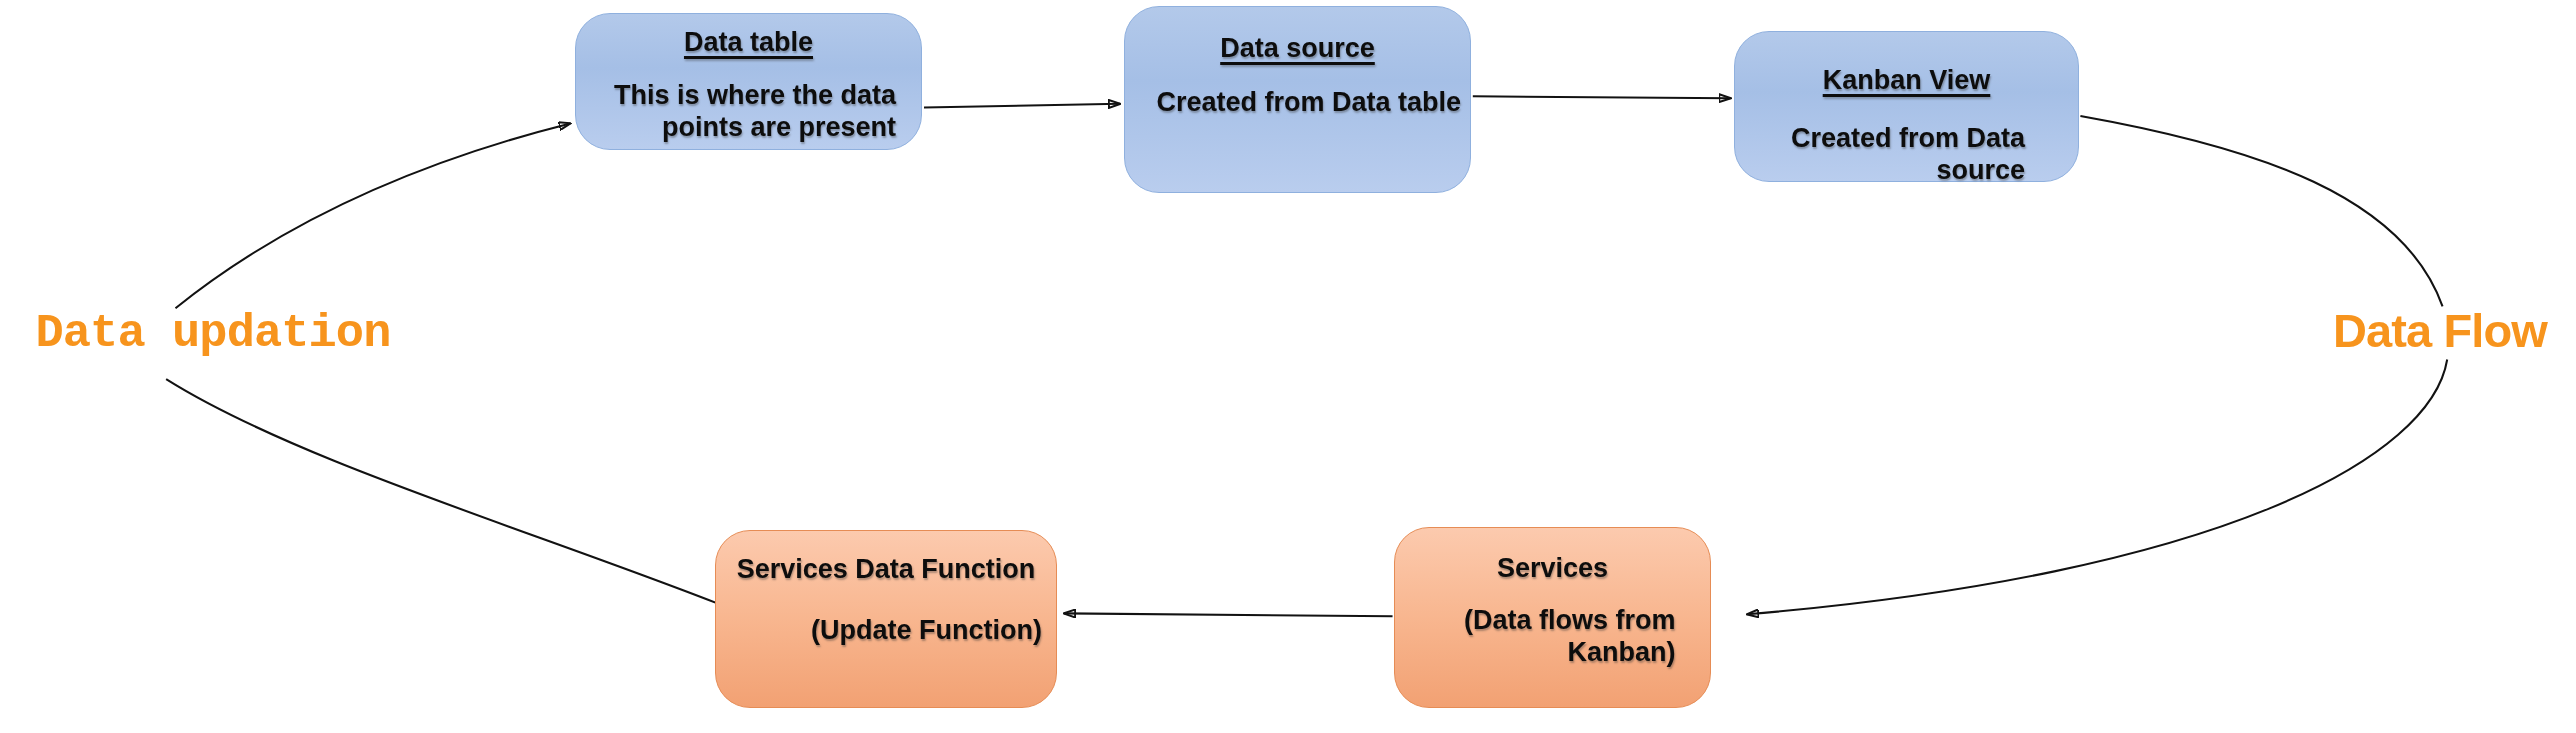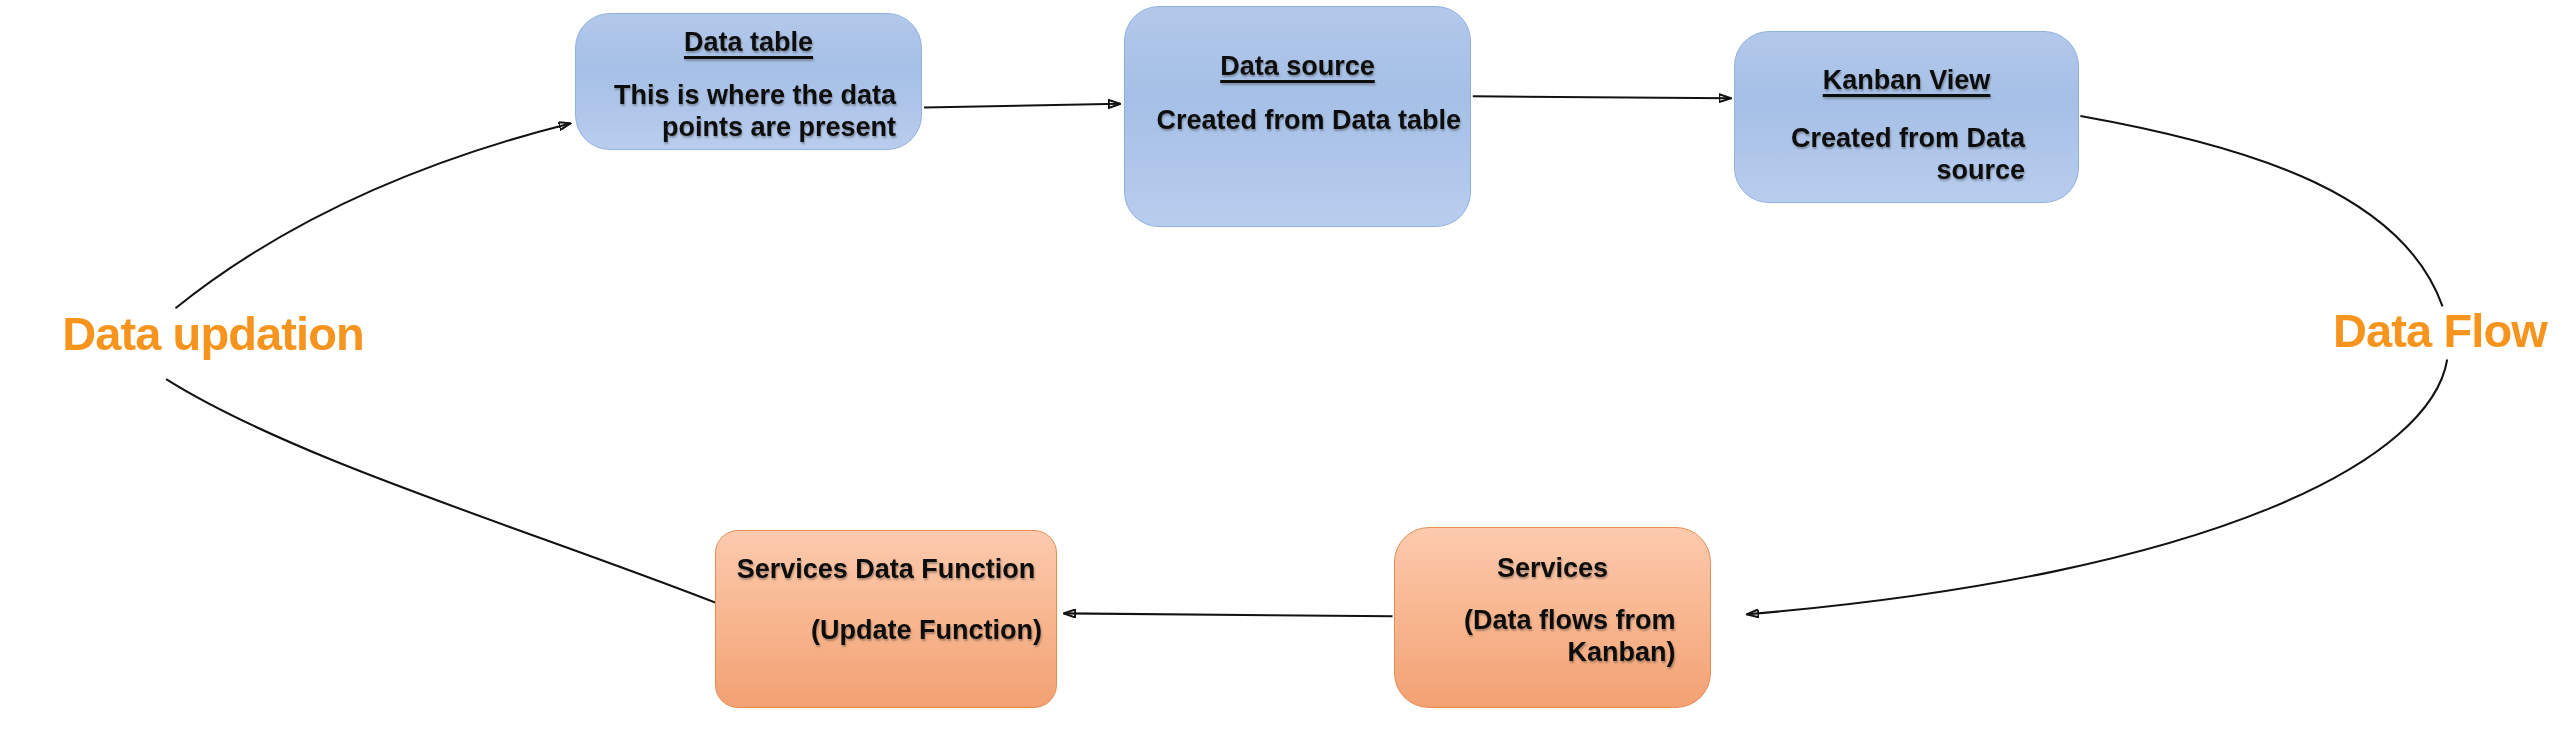--- a/index.html
+++ b/index.html
@@ -58,7 +58,7 @@
 
   .node-data-table        { left: 575px;  top: 13px;  width: 347px; height: 137px; padding-top: 12px; }
   .node-data-table .node-body        { margin-top: 20.5px; max-width: 295px; }
-  .node-data-source       { left: 1124px; top: 5.6px;   width: 347px; height: 221px; padding-top: 43px; }
+  .node-data-source       { left: 1124px; top: 5.6px;   width: 347px; height: 187px; padding-top: 25px; }
   .node-data-source .node-body       { margin-top: 22.4px; max-width: 327px; }
   .node-kanban-view       { left: 1734px; top: 31px;  width: 345px; height: 172px; padding-top: 32px; }
   .node-kanban-view .node-body       { margin-top: 26px; max-width: 237px; }

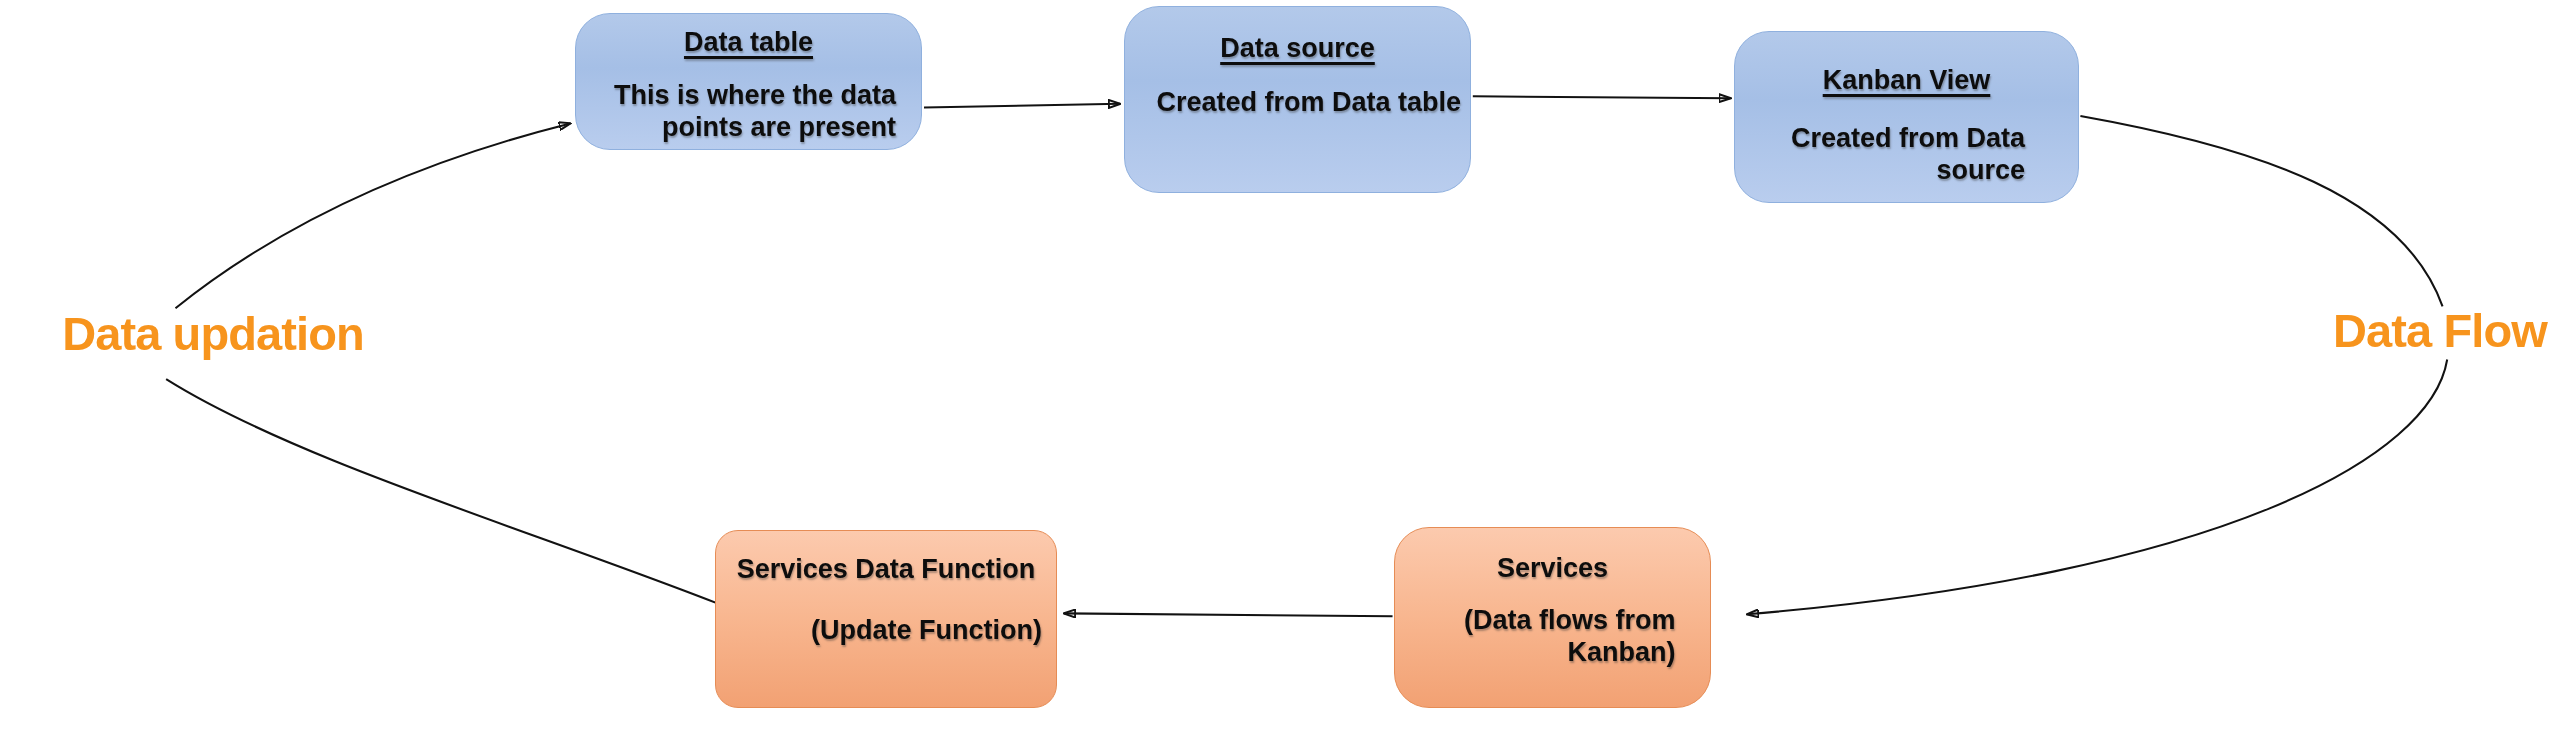--- a/index.html
+++ b/index.html
@@ -60,7 +60,7 @@
   .node-data-table .node-body        { margin-top: 20.5px; max-width: 295px; }
   .node-data-source       { left: 1124px; top: 5.6px;   width: 347px; height: 187px; padding-top: 25px; }
   .node-data-source .node-body       { margin-top: 22.4px; max-width: 327px; }
-  .node-kanban-view       { left: 1734px; top: 31px;  width: 345px; height: 172px; padding-top: 32px; }
+  .node-kanban-view       { left: 1734px; top: 31px;  width: 345px; height: 151px; padding-top: 32px; }
   .node-kanban-view .node-body       { margin-top: 26px; max-width: 237px; }
   .node-services-data-fn  { left: 715px;  top: 530px; width: 342px; height: 178px; padding-top: 21.5px; border-radius: 23px; }
   .node-services-data-fn .node-body  { margin-top: 29px; max-width: 312px; }

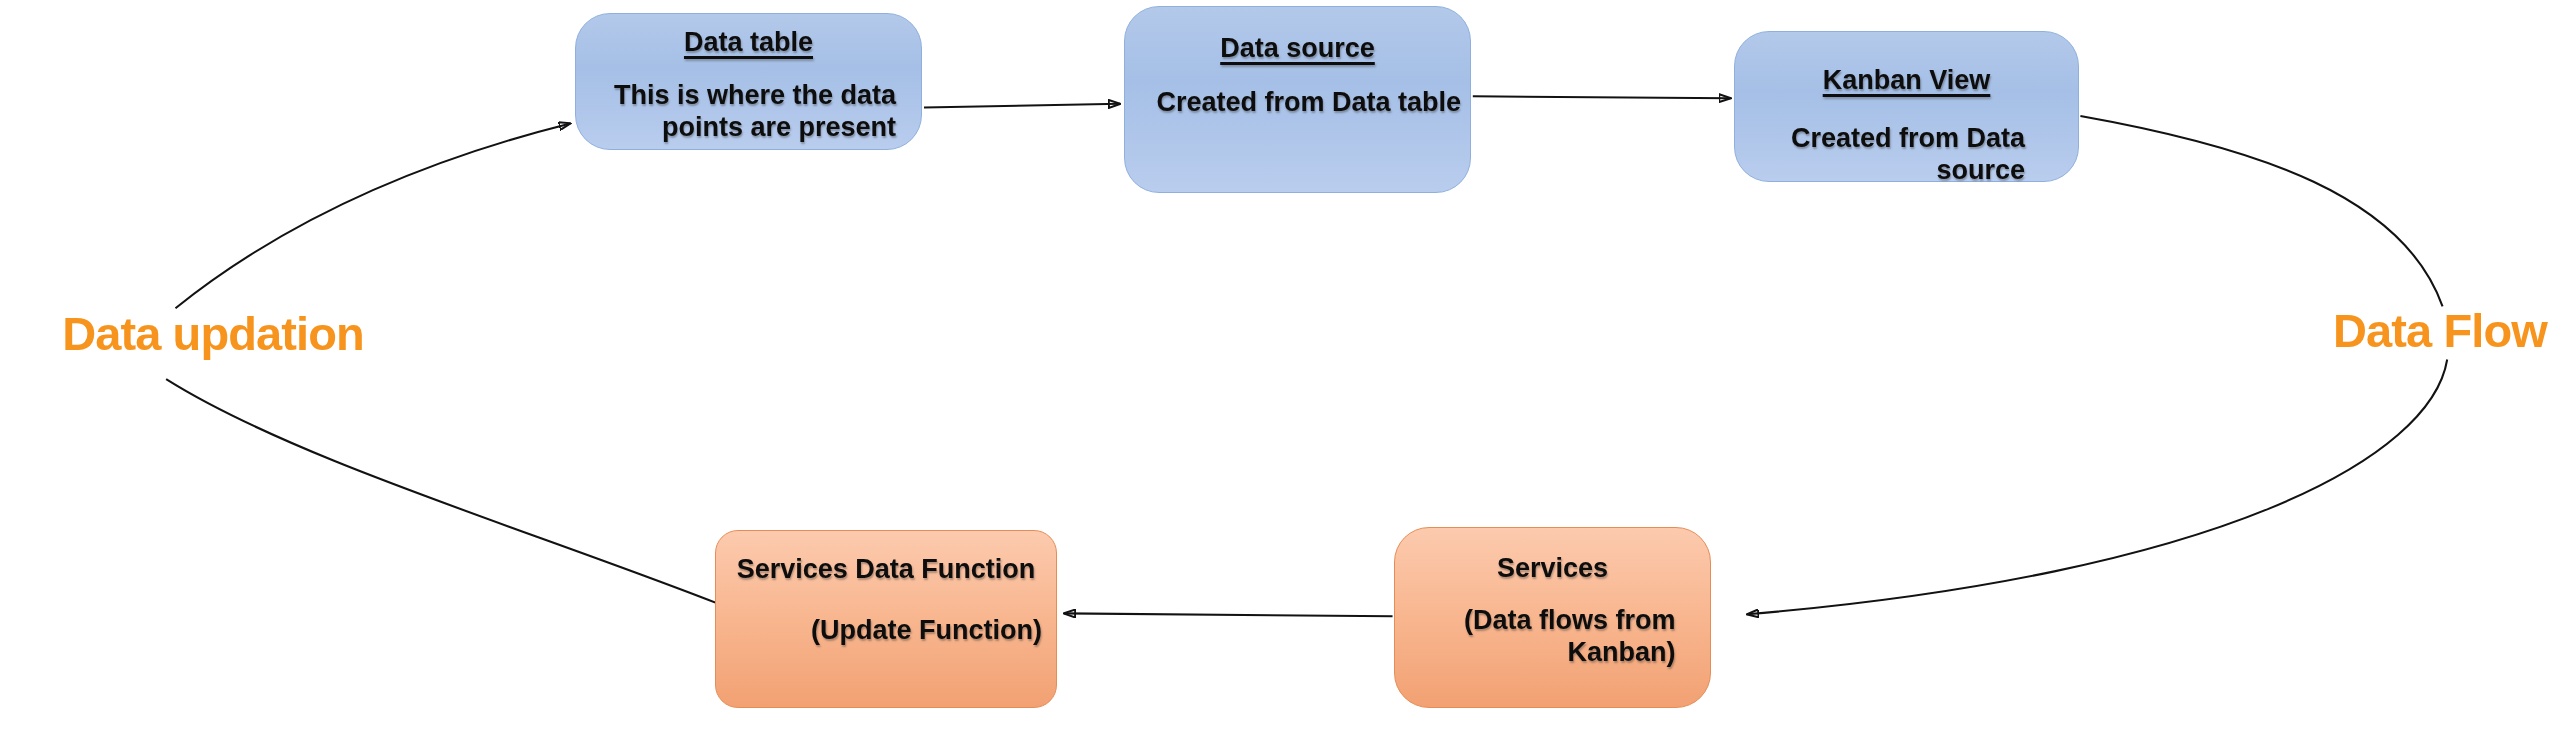--- a/index.html
+++ b/index.html
@@ -77,7 +77,7 @@
     white-space: nowrap;
     transform: translateX(-50%);
   }
-  .label-data-updation { left: 213px;  top: 310px; }
+  .label-data-updation { left: 213px;  top: 310px; font-family: Liberation Mono, monospace; }
   .label-data-flow     { left: 2440px; top: 307px; }
 </style>
 </head>

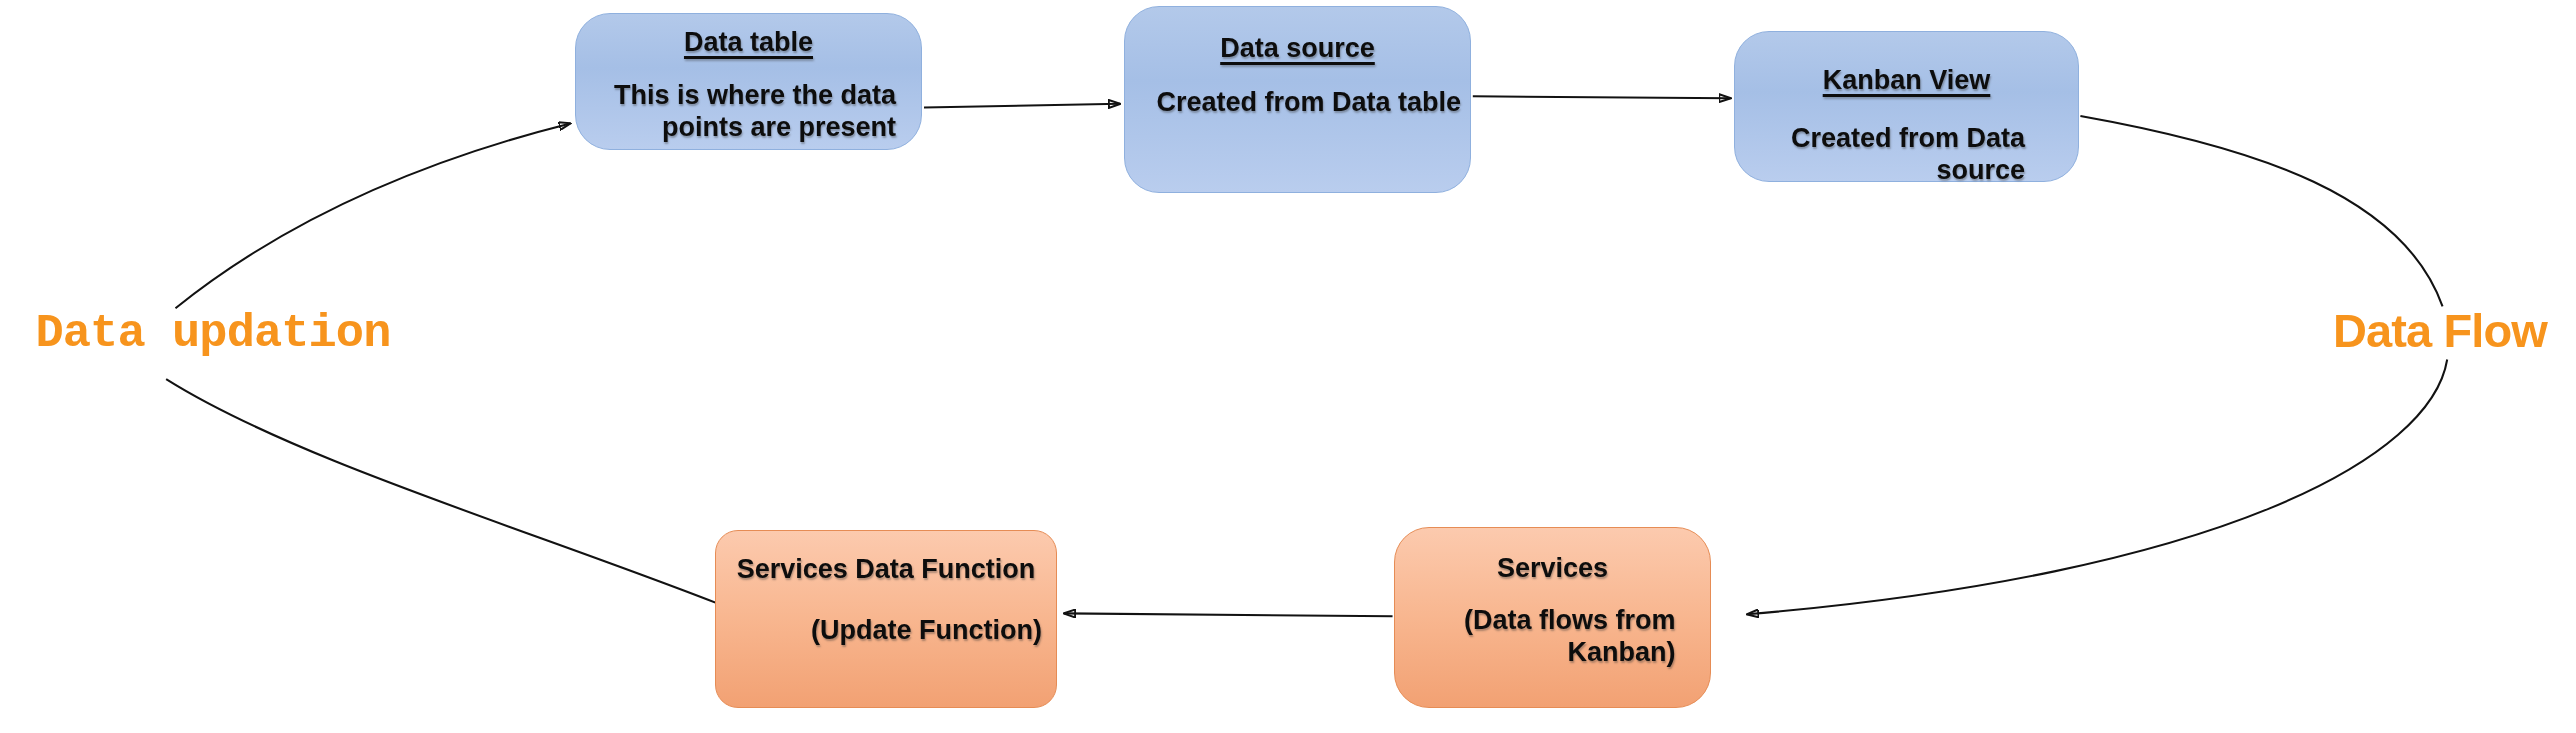--- a/index.html
+++ b/index.html
@@ -62,7 +62,7 @@
   .node-data-source .node-body       { margin-top: 22.4px; max-width: 327px; }
   .node-kanban-view       { left: 1734px; top: 31px;  width: 345px; height: 151px; padding-top: 32px; }
   .node-kanban-view .node-body       { margin-top: 26px; max-width: 237px; }
-  .node-services-data-fn  { left: 715px;  top: 530px; width: 342px; height: 178px; padding-top: 21.5px; border-radius: 23px; }
+  .node-services-data-fn  { left: 715px;  top: 530px; width: 342px; height: 178px; padding-top: 21.5px; }
   .node-services-data-fn .node-body  { margin-top: 29px; max-width: 312px; }
   .node-services          { left: 1394px; top: 527px; width: 317px; height: 181px; padding-top: 24px; }
   .node-services .node-body          { margin-top: 19.6px; max-width: 246px; }

